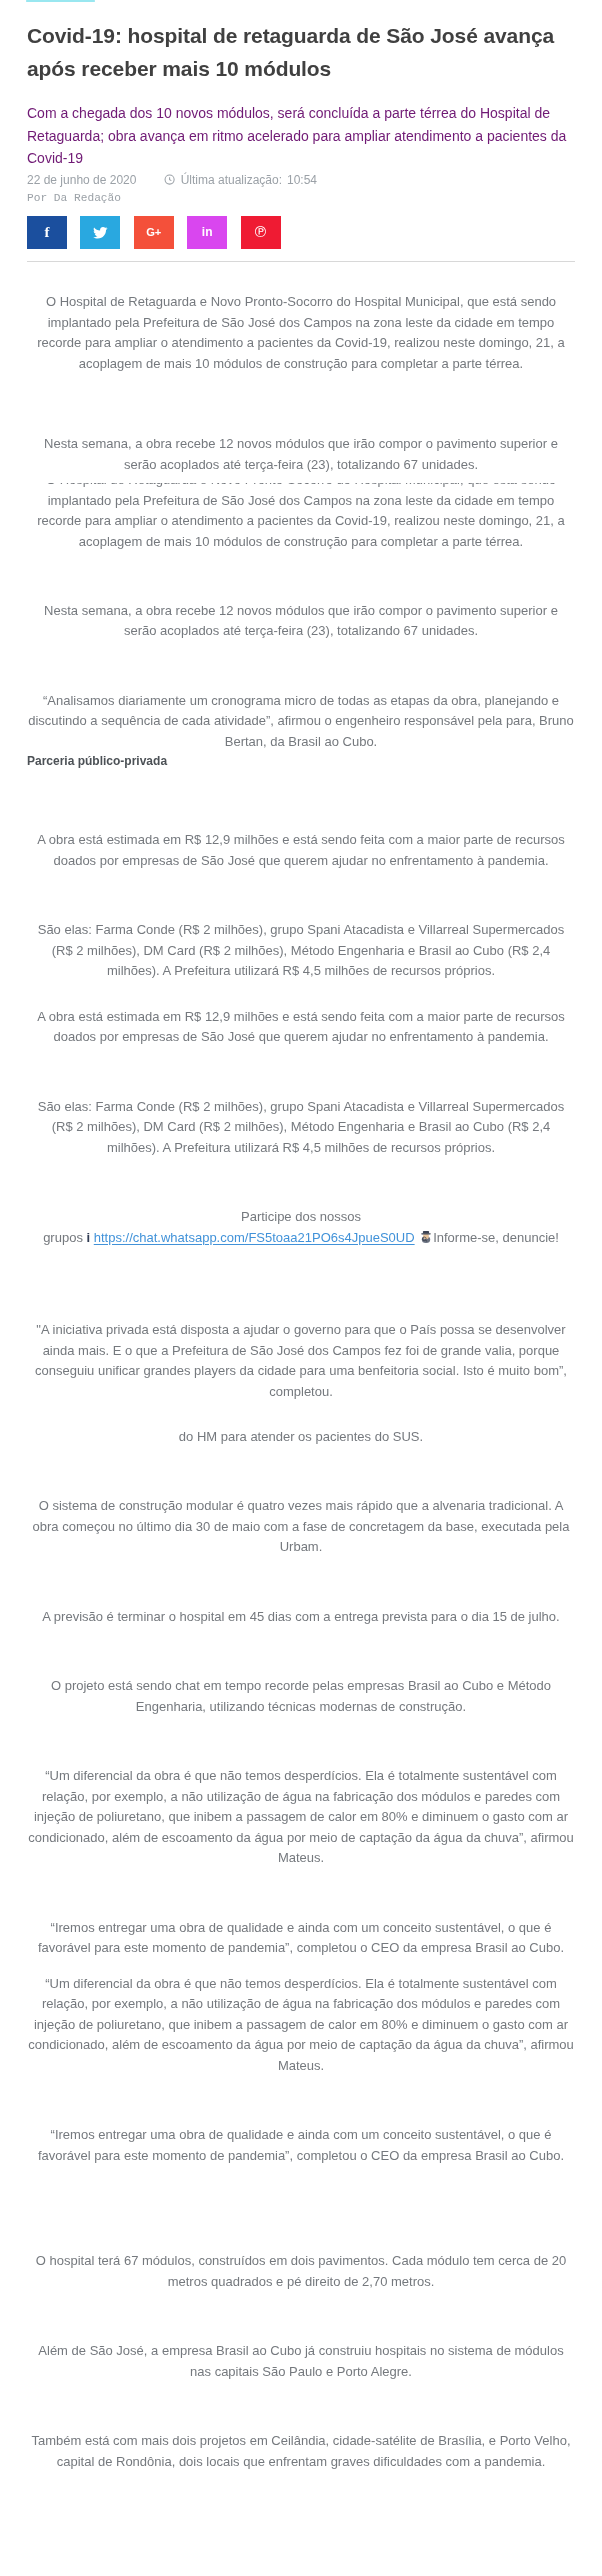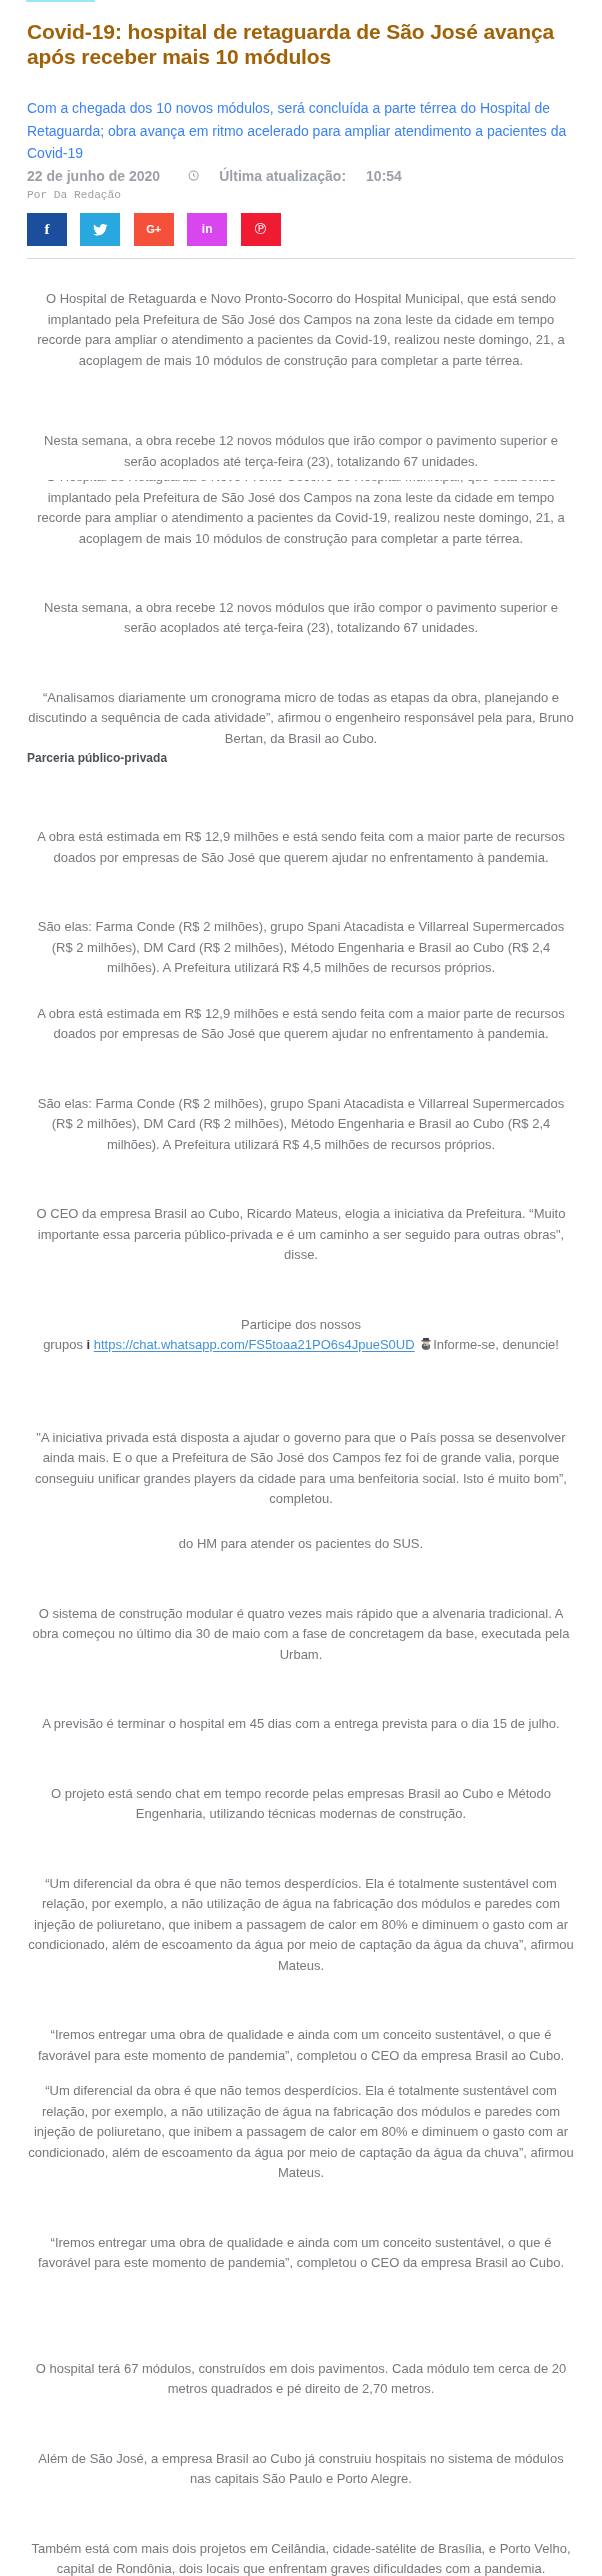--- a/index.html
+++ b/index.html
@@ -23,10 +23,10 @@
   h1.title {
     margin-top:19.4px;
     font-size:21px;
-    line-height:25px;
+    line-height:33px;
     font-weight:700;
     letter-spacing:-0.1px;
-    color:#a16207;
+    color:#404040;
   }
   p.subtitle {
     margin-top:28px;

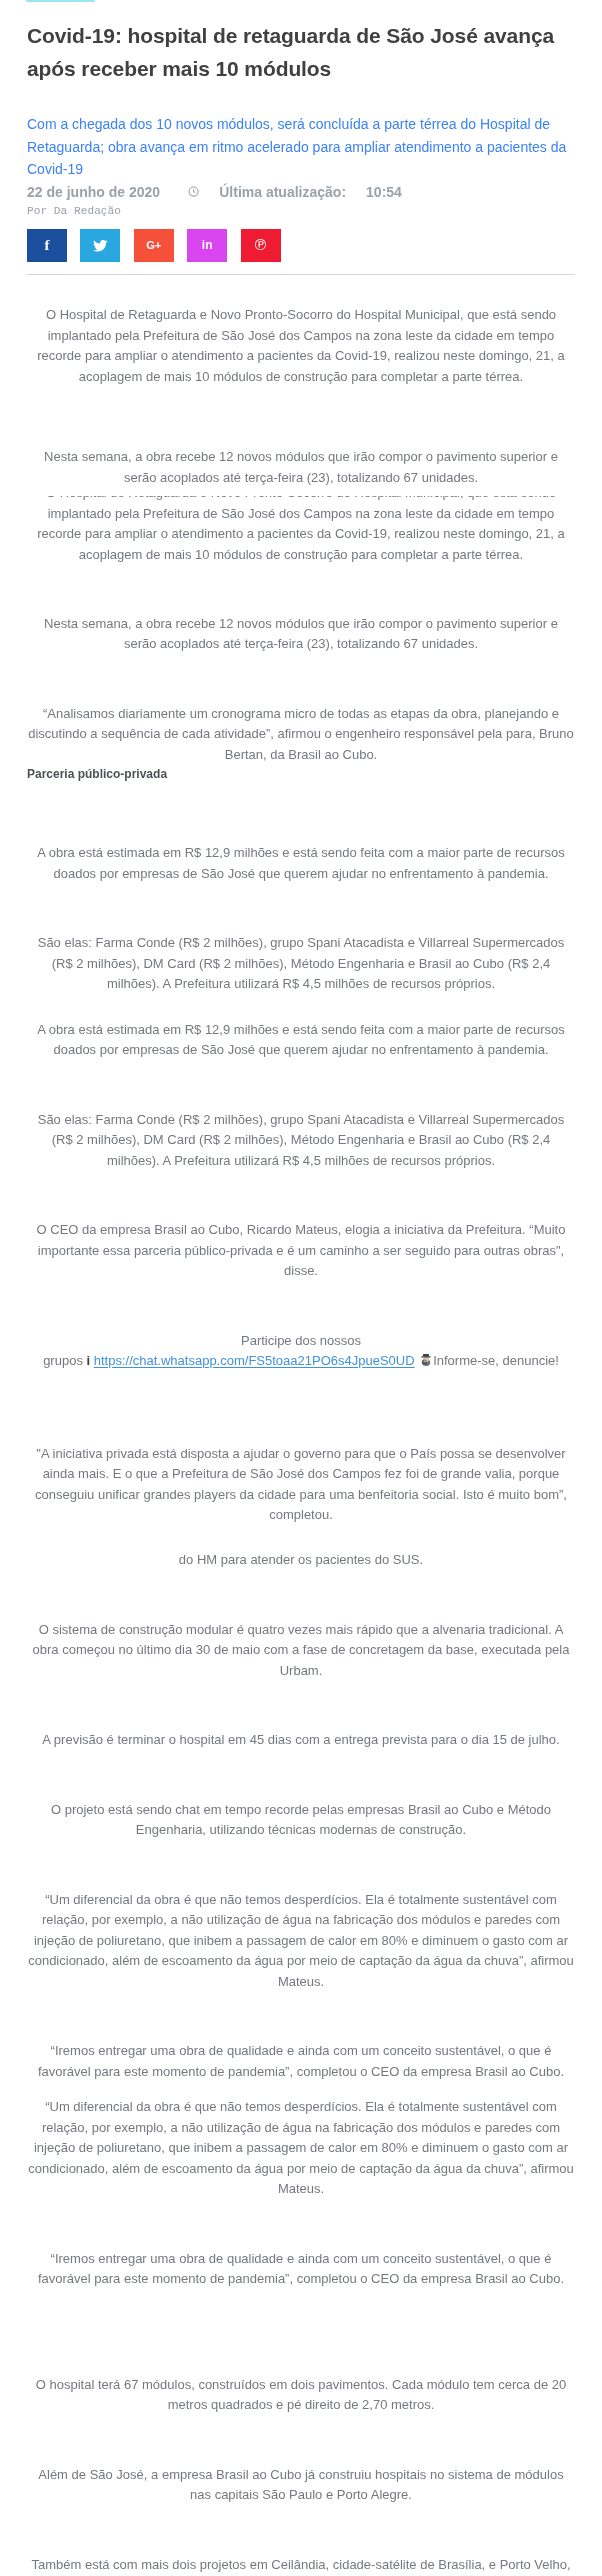--- a/index.html
+++ b/index.html
@@ -29,11 +29,11 @@
     color:#404040;
   }
   p.subtitle {
-    margin-top:28px;
+    margin-top:17px;
     font-size:14px;
     line-height:22.4px;
     font-weight:400;
-    color:#3b82f6;
+    color:#701a75;
   }
   .meta-row {
     margin-top:3px;

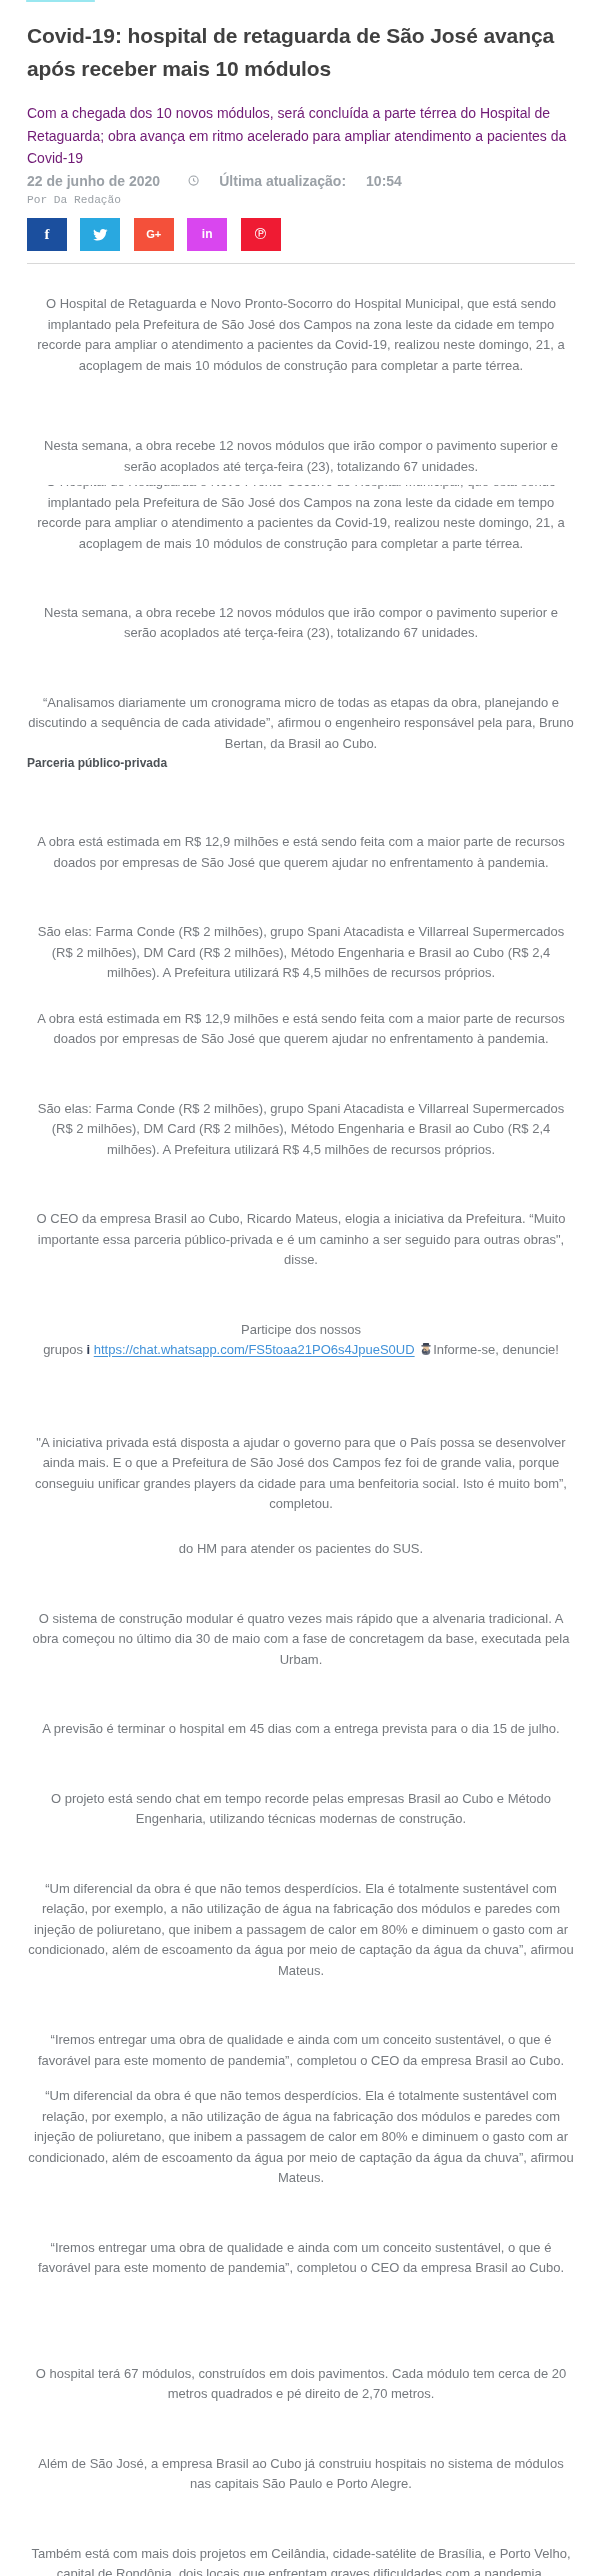--- a/index.html
+++ b/index.html
@@ -40,9 +40,8 @@
     display:flex;
     align-items:center;
     gap:28px;
-    font-size:14px;
+    font-size:12px;
     color:#9ba1a7;
-    font-weight:bold;
   }
   .meta-updated { display:inline-flex; align-items:center; gap:20px;justify-content:space-between; }
   .clock-icon { width:11.2px; height:11.2px; display:inline-block; }

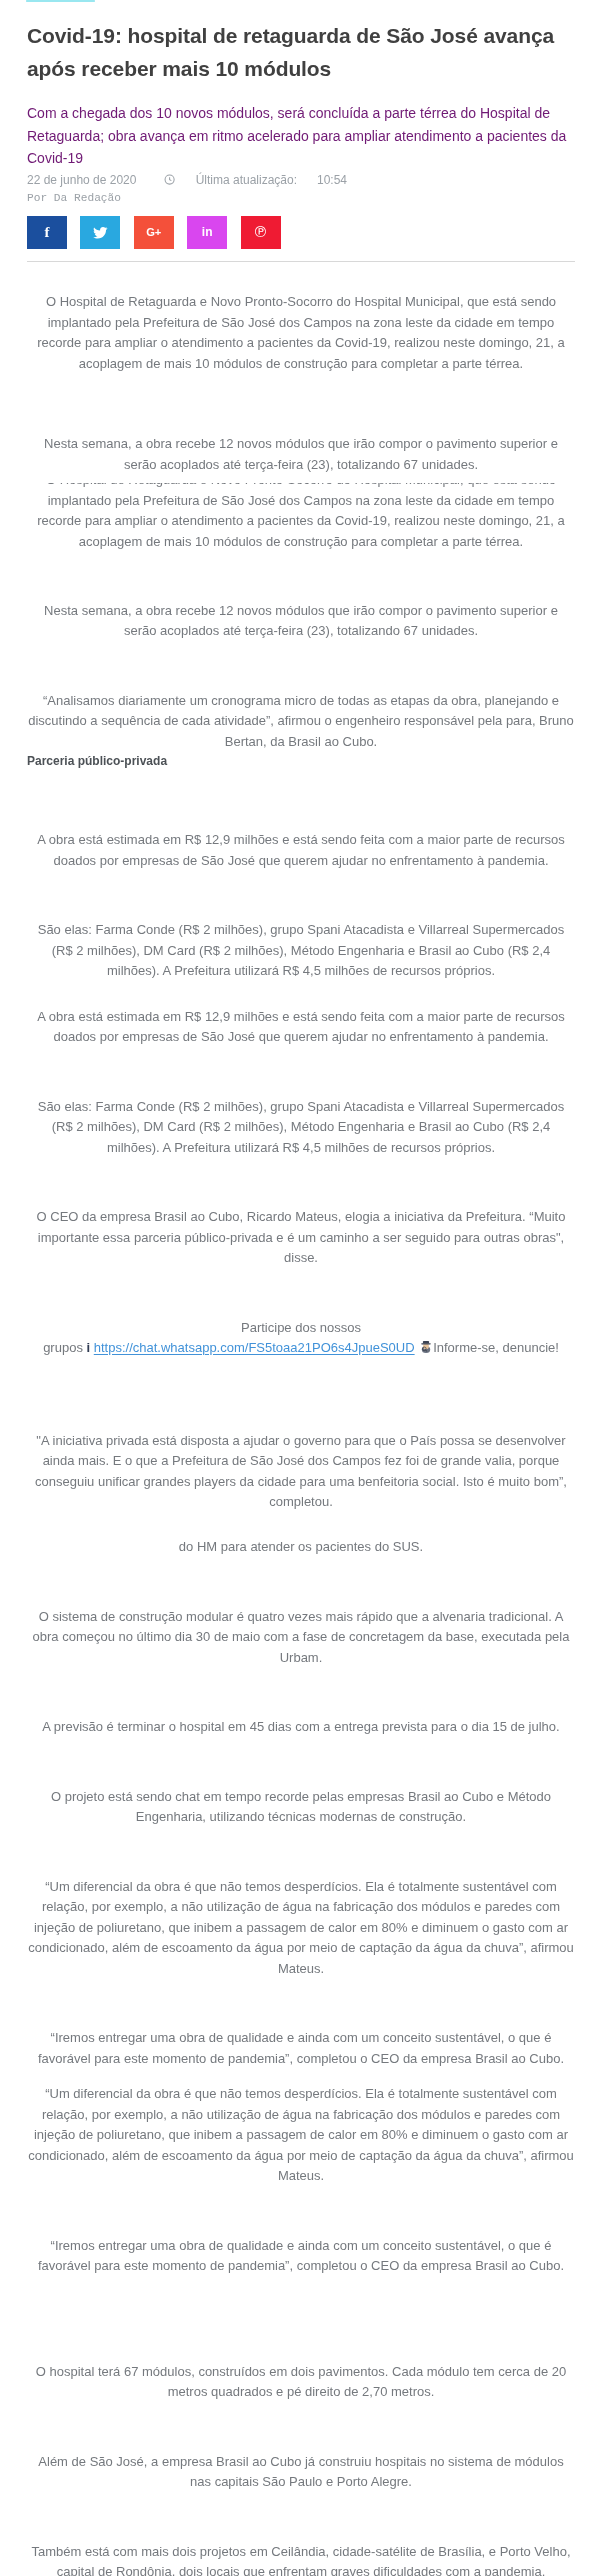--- a/index.html
+++ b/index.html
@@ -43,7 +43,7 @@
     font-size:12px;
     color:#9ba1a7;
   }
-  .meta-updated { display:inline-flex; align-items:center; gap:20px;justify-content:space-between; }
+  .meta-updated { display:inline-flex; align-items:center; gap:5px;justify-content:space-between; }
   .clock-icon { width:11.2px; height:11.2px; display:inline-block; }
   .byline {
     margin-top:5.2px;

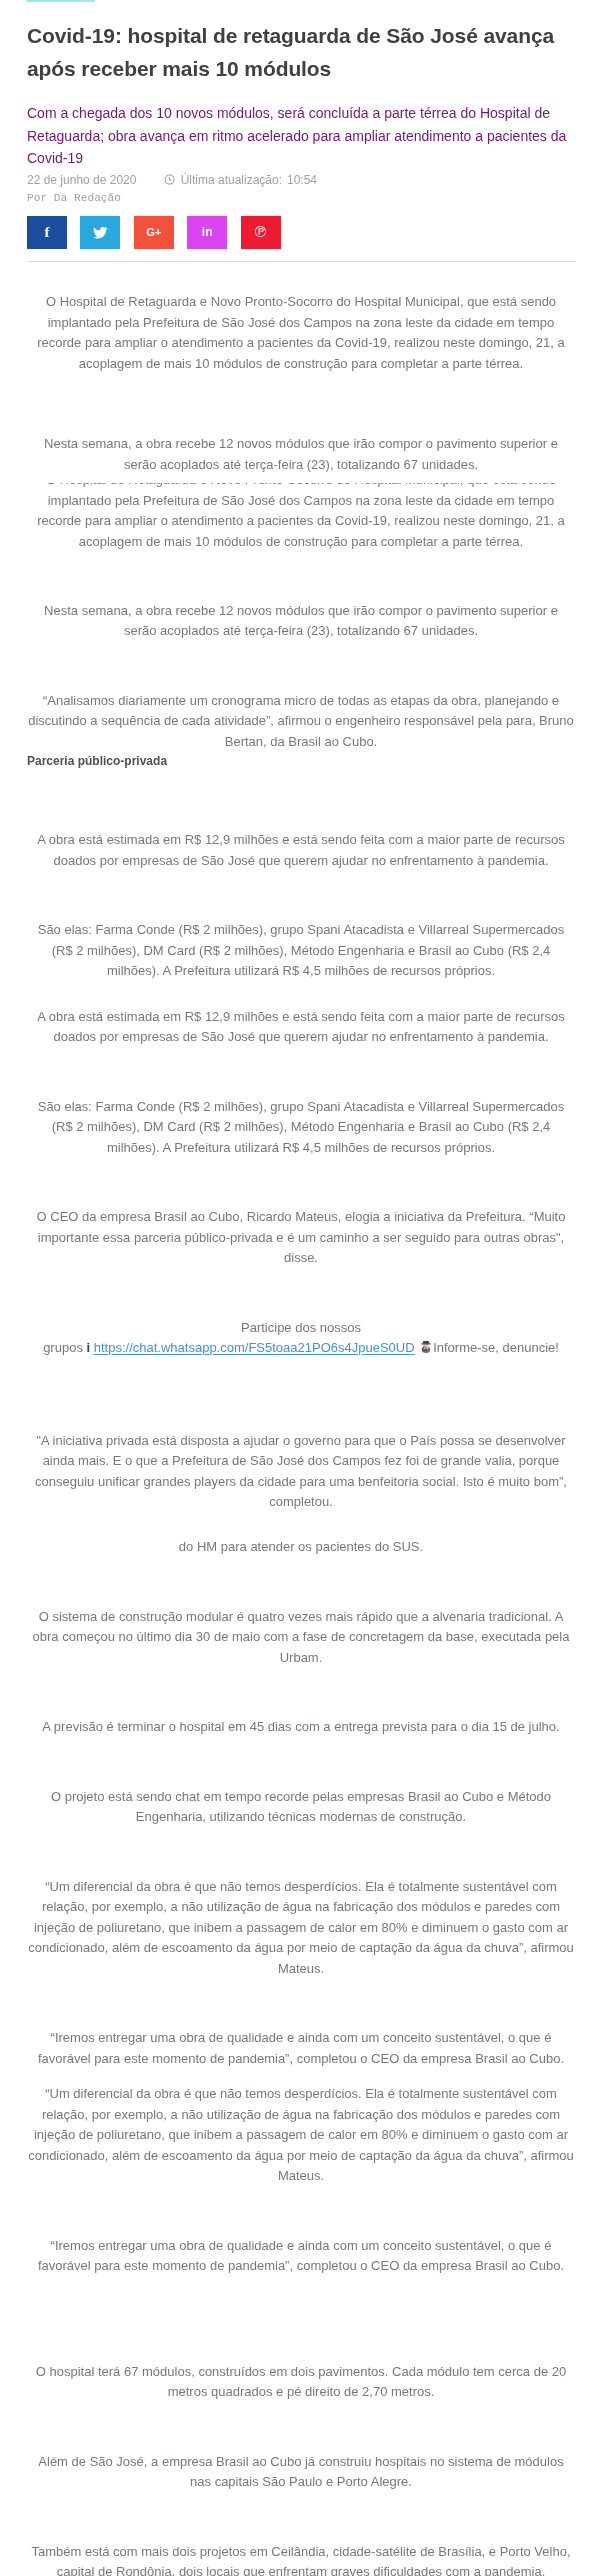--- a/index.html
+++ b/index.html
@@ -186,7 +186,6 @@
 
   <p class="body">São elas: Farma Conde (R$ 2 milhões), grupo Spani Atacadista e Villarreal Supermercados (R$ 2 milhões), DM Card (R$ 2 milhões), Método Engenharia e Brasil ao Cubo (R$ 2,4 milhões). A Prefeitura utilizará R$ 4,5 milhões de recursos próprios.</p>
 
-  <p class="body">O CEO da empresa Brasil ao Cubo, Ricardo Mateus, elogia a iniciativa da Prefeitura. “Muito importante essa parceria público-privada e é um caminho a ser seguido para outras obras", disse.</p>
 
   <p class="body">
     <span>Participe dos nossos</span><br>

